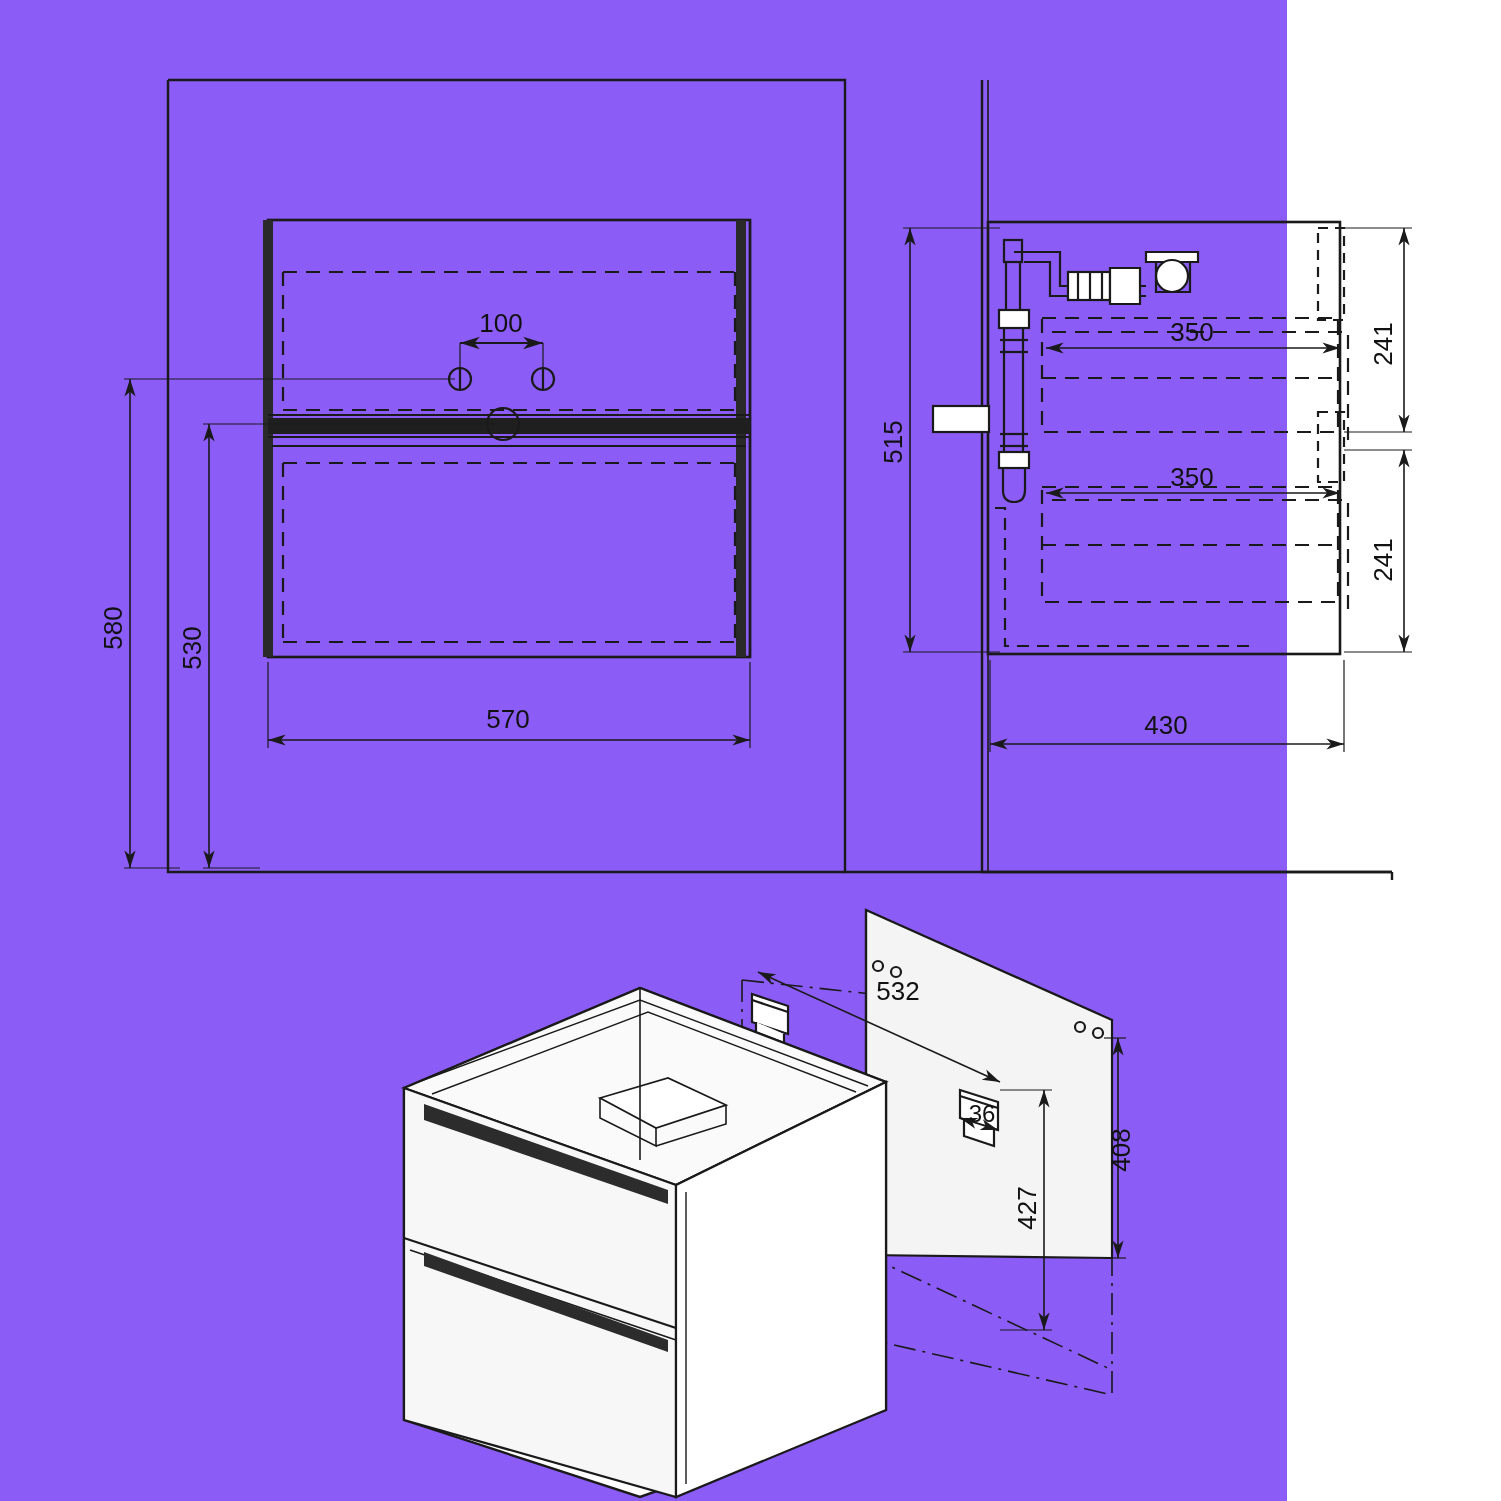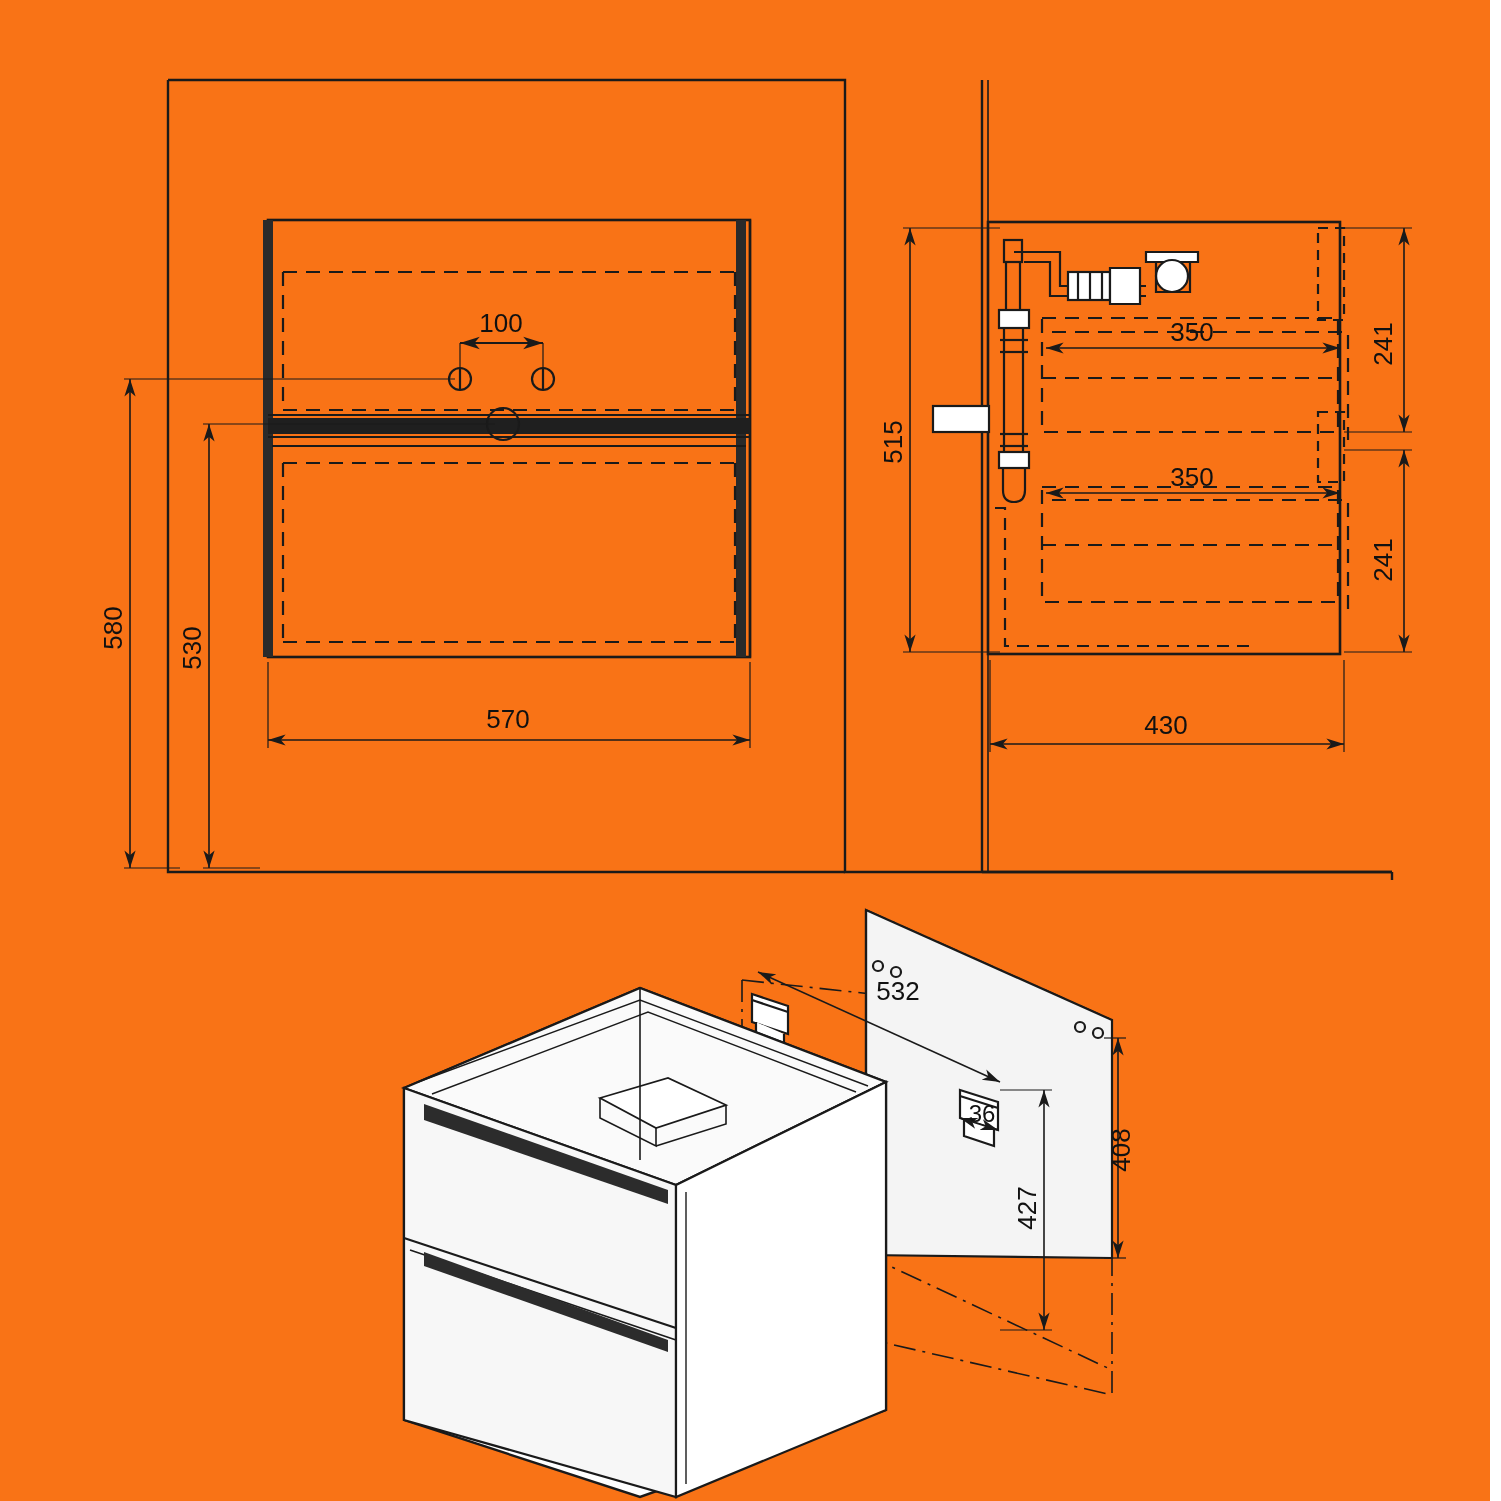--- a/index.html
+++ b/index.html
@@ -4,7 +4,7 @@
 <style>
   html,body{margin:0;padding:0;background:#ffffff;}
   body{width:1501px;height:1501px;overflow:hidden;font-family:"Liberation Sans",sans-serif;}
-  #stage{position:relative;width:1490px;height:1501px;background:#f97316;}
+  #stage{position:relative;width:1287px;height:1501px;background:#8b5cf6;}
   svg{display:block;}
   .dim-label{font-family:"Liberation Sans",sans-serif;font-size:26px;fill:#111;}
   .dim-label-sm{font-family:"Liberation Sans",sans-serif;font-size:24px;fill:#111;}

